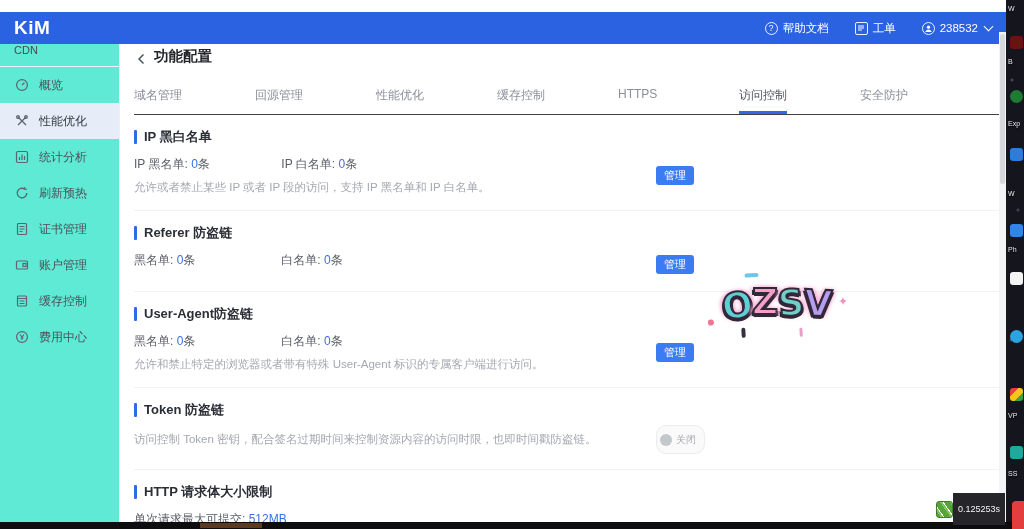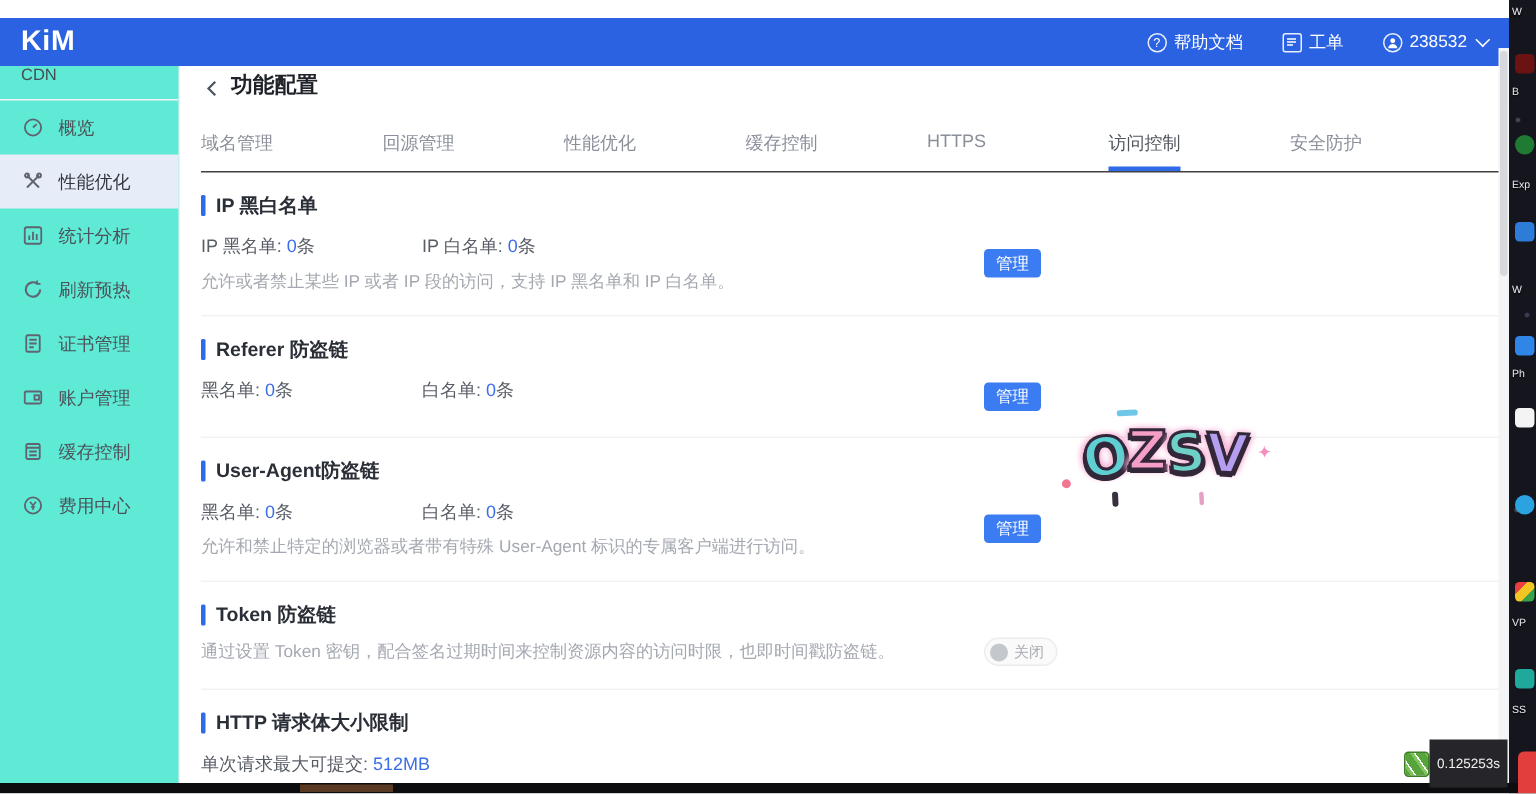--- a/index.html
+++ b/index.html
@@ -256,7 +256,7 @@
       </div>
       <div class="sec-row" style="margin-top:6px;">
         <div class="sec-body">
-          <div class="desc">通过设置 Token 密钥，配合签名过期时间来控制资源内容的访问时限，也即时间戳防盗链。</div>
+          <div class="desc">访问控制 Token 密钥，配合签名过期时间来控制资源内容的访问时限，也即时间戳防盗链。</div>
         </div>
         <span class="toggle">
           <span class="knob"></span>

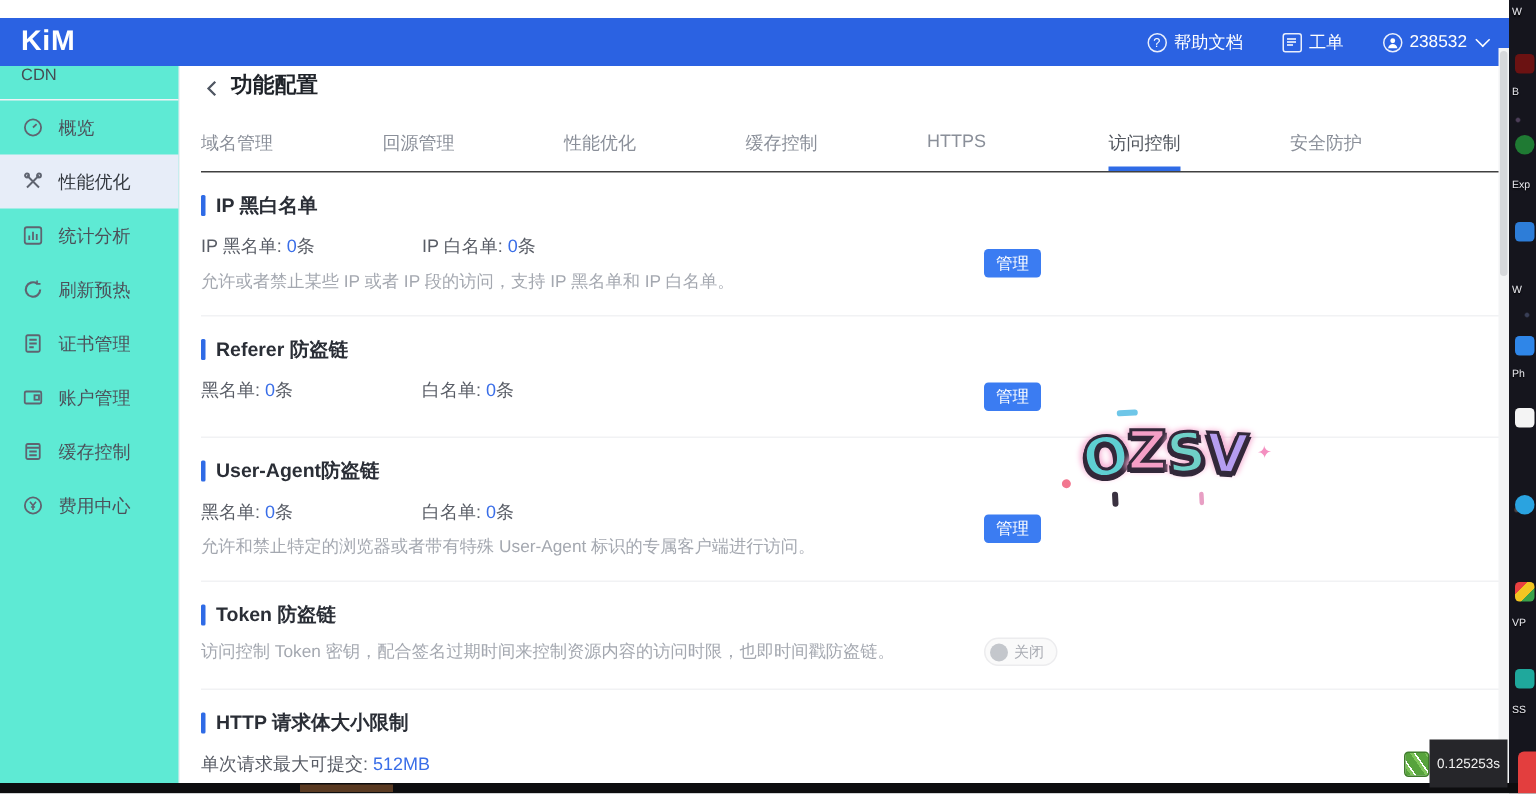--- a/index.html
+++ b/index.html
@@ -47,7 +47,7 @@
   .fval { color:#3a6ee8; }
   .desc { font-size:11.5px; color:#a4a8b0; }
   .btn { min-width:36px; height:19px; padding:0 8px; background:#3b7cf2; color:#fff; font-size:11px; border:none; border-radius:3px; cursor:pointer; font-family:inherit; }
-  .toggle { display:inline-flex; align-items:center; gap:4px; height:19px; padding:0 8px 0 3px; background:#fafafa; border:1px solid #ececee; border-radius:10px; font-size:10px; color:#a8abb2; cursor:pointer; }
+  .toggle { display:inline-flex; align-items:center; gap:4px; height:29px; padding:0 8px 0 3px; background:#fafafa; border:1px solid #ececee; border-radius:10px; font-size:10px; color:#a8abb2; cursor:pointer; }
   .knob { width:12px; height:12px; border-radius:50%; background:#c4c7cc; }
 
   

